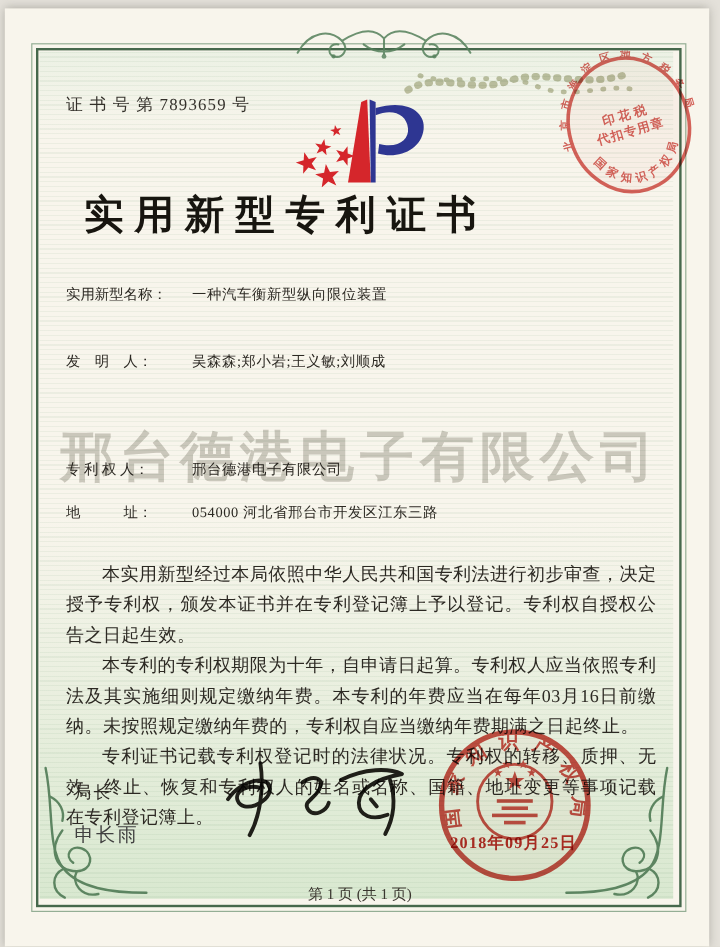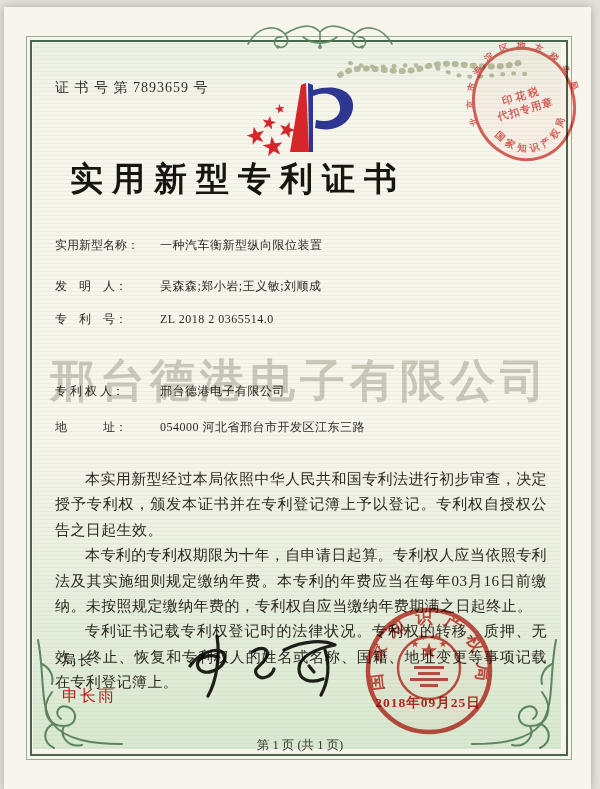--- a/index.html
+++ b/index.html
@@ -103,7 +103,7 @@
   <div class="abs row" style="top:237px">
     <span class="lab">实用新型名称：</span><span class="val">一种汽车衡新型纵向限位装置</span>
   </div>
-  <div class="abs row" style="top:278px">
+  <div class="abs row" style="top:293px">
     <span class="lab">发　明　人：</span><span class="val">吴森森;郑小岩;王义敏;刘顺成</span>
   </div>
   <div class="abs row" style="top:311px">

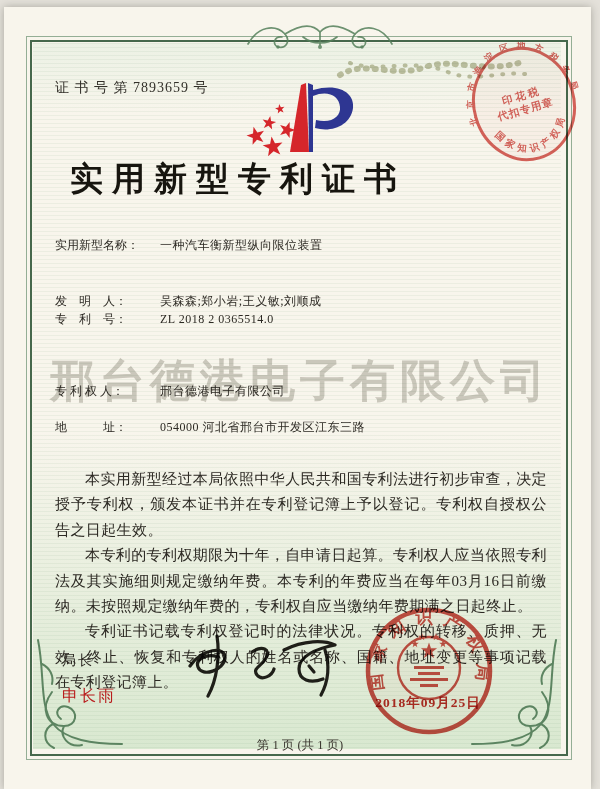--- a/index.html
+++ b/index.html
@@ -106,9 +106,6 @@
   <div class="abs row" style="top:293px">
     <span class="lab">发　明　人：</span><span class="val">吴森森;郑小岩;王义敏;刘顺成</span>
   </div>
-  <div class="abs row" style="top:311px">
-    <span class="lab">专　利　号：</span><span class="val">ZL 2018 2 0365514.0</span>
-  </div>
   <div class="abs row" style="top:383px">
     <span class="lab">专 利 权 人：</span><span class="val">邢台德港电子有限公司</span>
   </div>

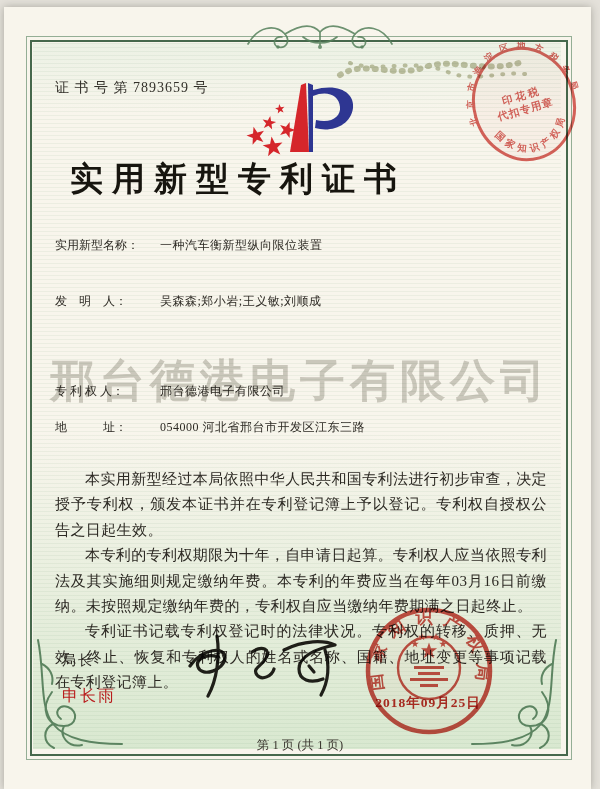--- a/index.html
+++ b/index.html
@@ -20,7 +20,7 @@
   .paras{left:55px;top:467px;width:492px;color:#2c2923;}
   .paras p{margin:0;font-size:15px;line-height:25.4px;text-indent:2em;text-align:justify;letter-spacing:.4px;}
   .officer-title{left:62px;top:652px;font-size:14px;color:#2c2923;letter-spacing:2px;font-family:Liberation Mono, monospace;}
-  .officer-name{left:62px;top:686px;font-size:16px;color:#b91c1c;letter-spacing:2px;}
+  .officer-name{left:62px;top:686px;font-size:16px;color:#404040;letter-spacing:2px;}
   .footer{left:0;top:737px;width:600px;text-align:center;font-size:12.5px;color:#3a362f;}
   .watermark{left:30px;top:351px;width:540px;text-align:center;font-size:45px;font-weight:bold;
      color:#8f8b80;opacity:.42;letter-spacing:5px;white-space:nowrap;pointer-events:none;}

